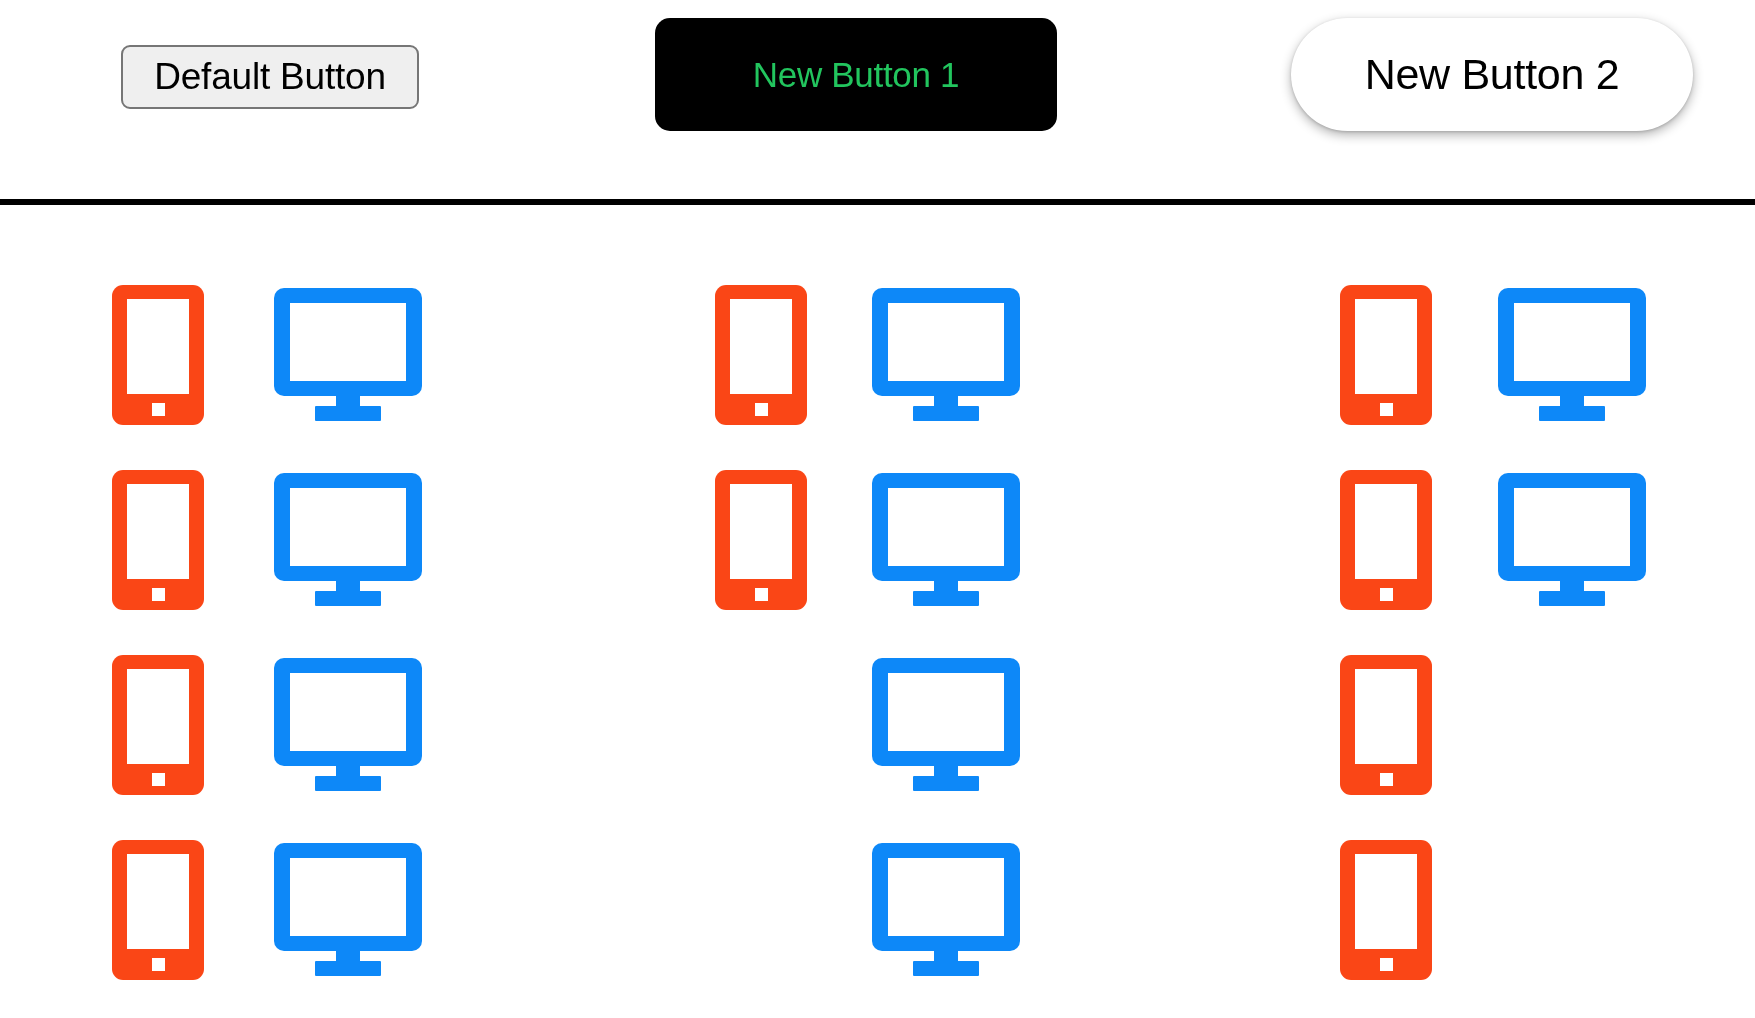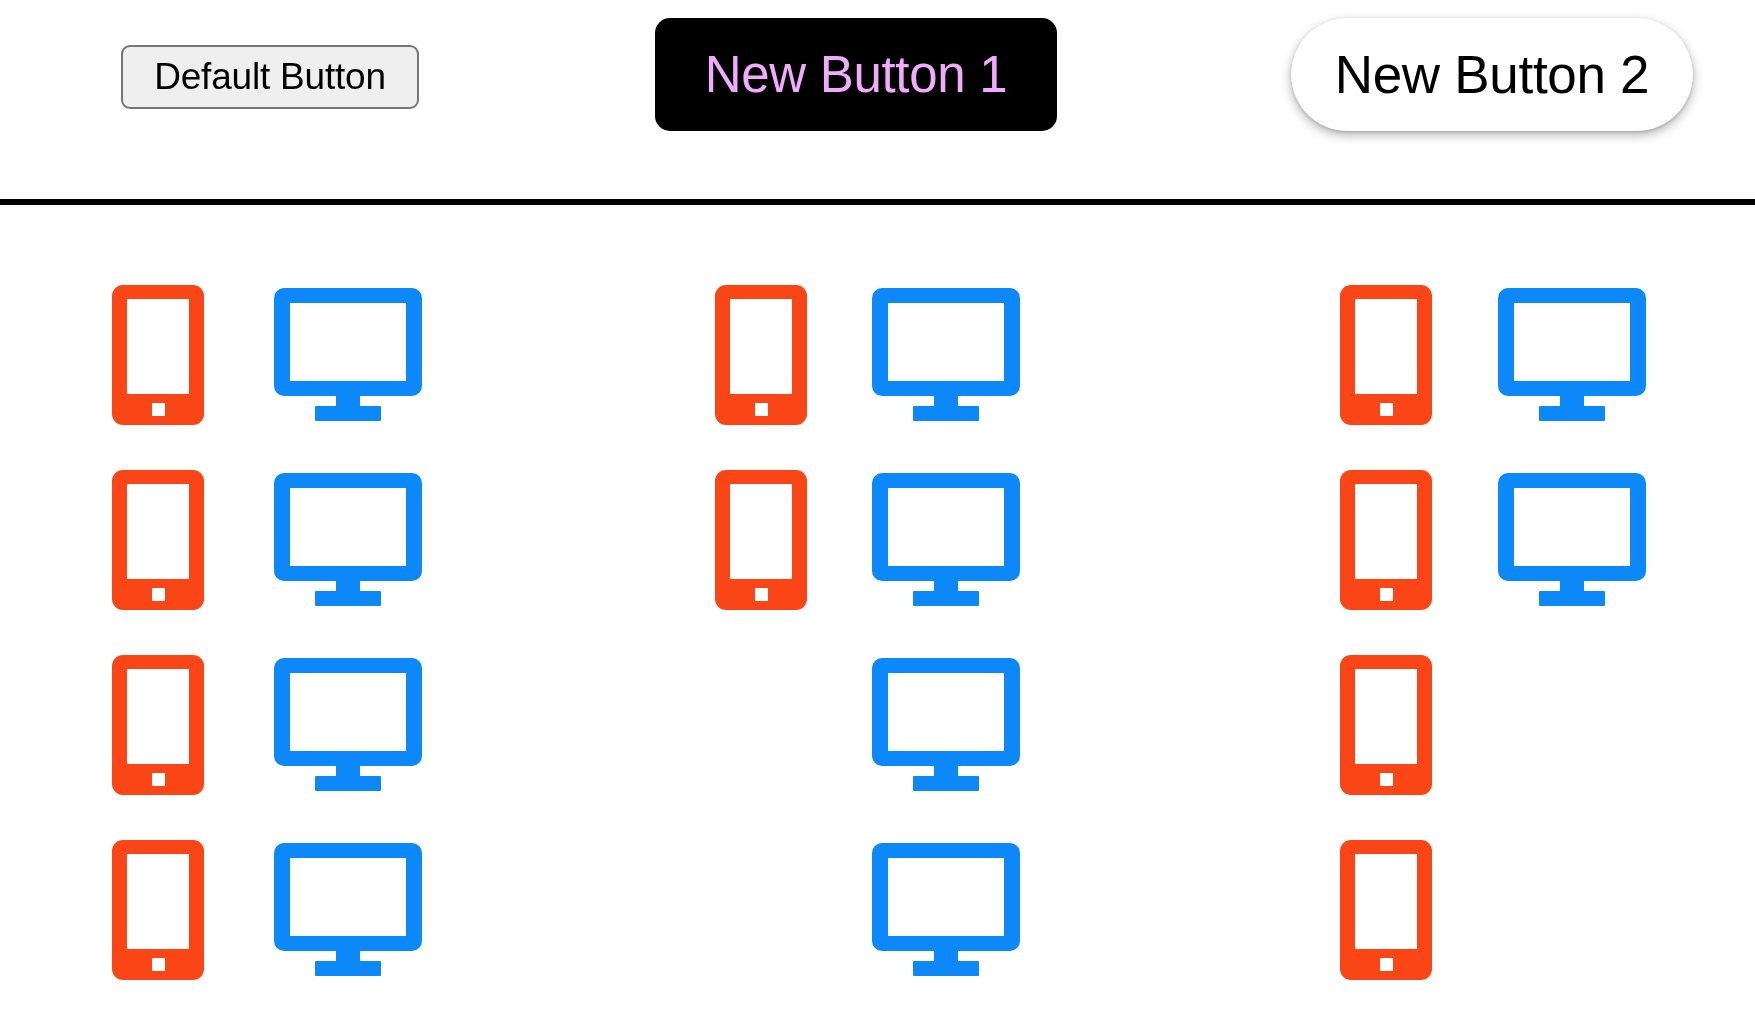--- a/index.html
+++ b/index.html
@@ -67,8 +67,8 @@
     background: #000000;
     border: none;
     border-radius: 15px;
-    color: #f0abfc;
-    font-size: 51px;
+    color: #22c55e;
+    font-size: 35px;
     letter-spacing: -0.3px;
   }
 

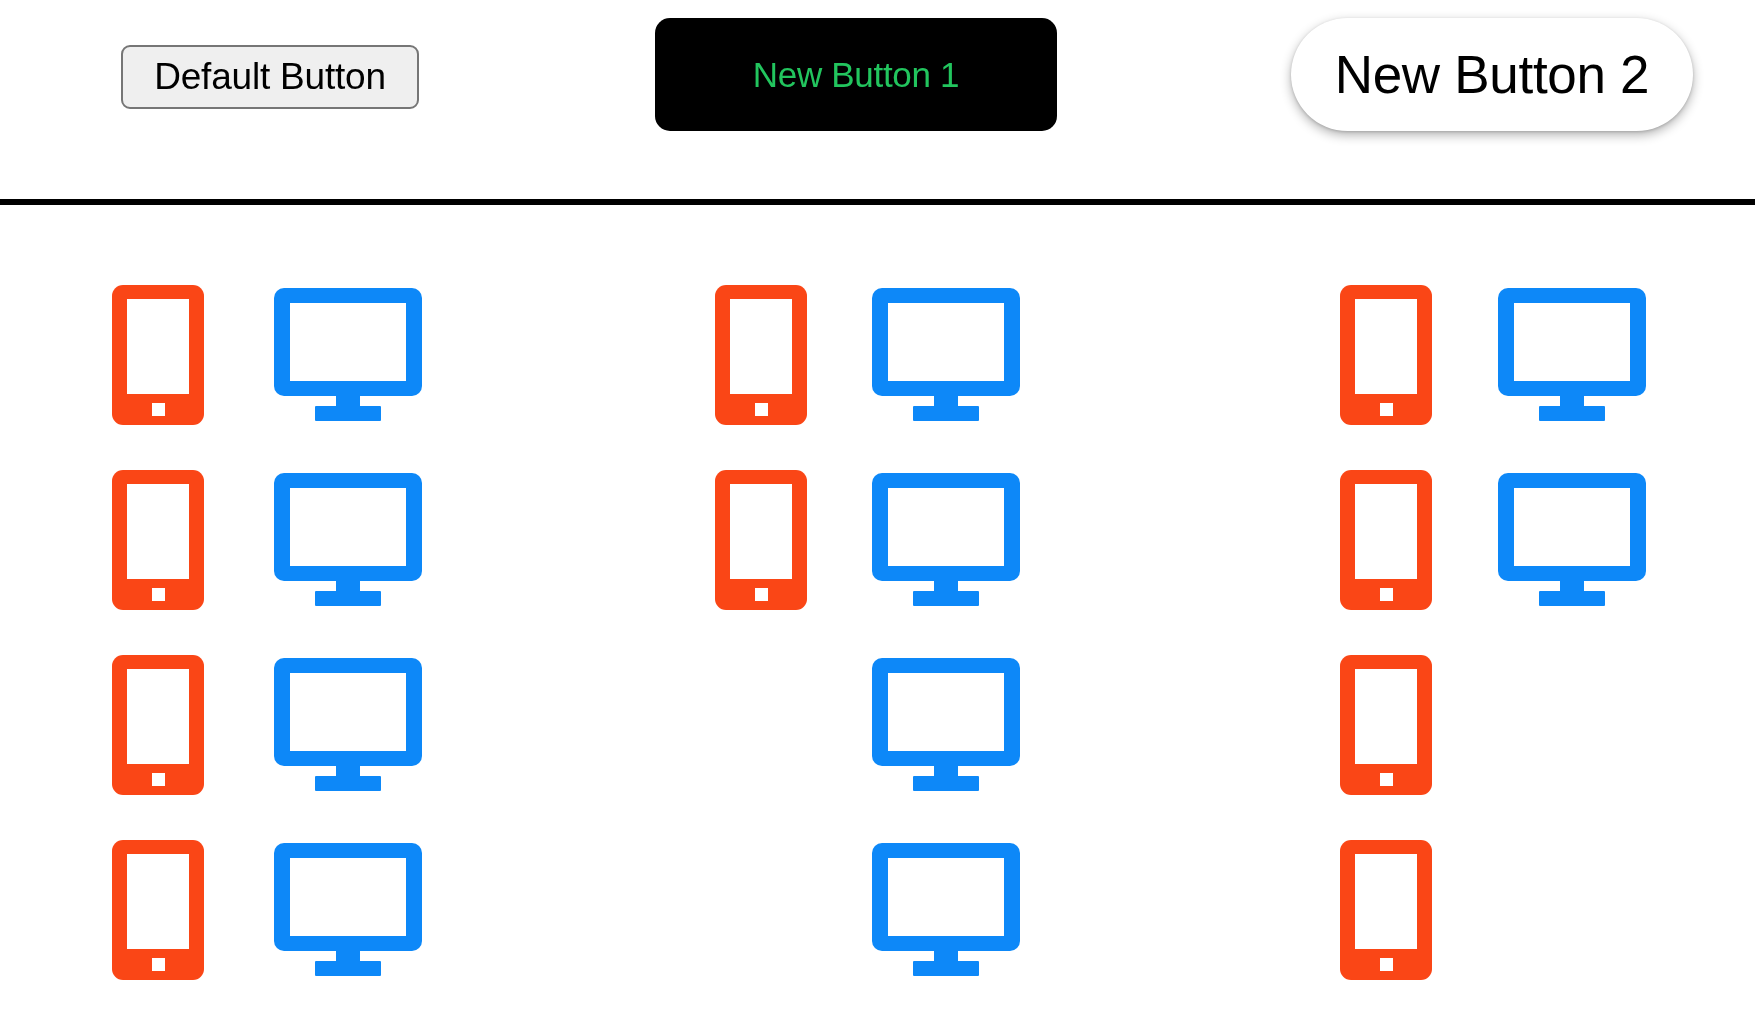--- a/index.html
+++ b/index.html
@@ -82,7 +82,7 @@
     border: none;
     border-radius: 60px;
     color: #000000;
-    font-size: 53px;
+    font-size: 43px;
     letter-spacing: -0.3px;
     box-shadow: 0 4px 11px rgba(0,0,0,0.30), 0 1px 3px rgba(0,0,0,0.16);
   }

